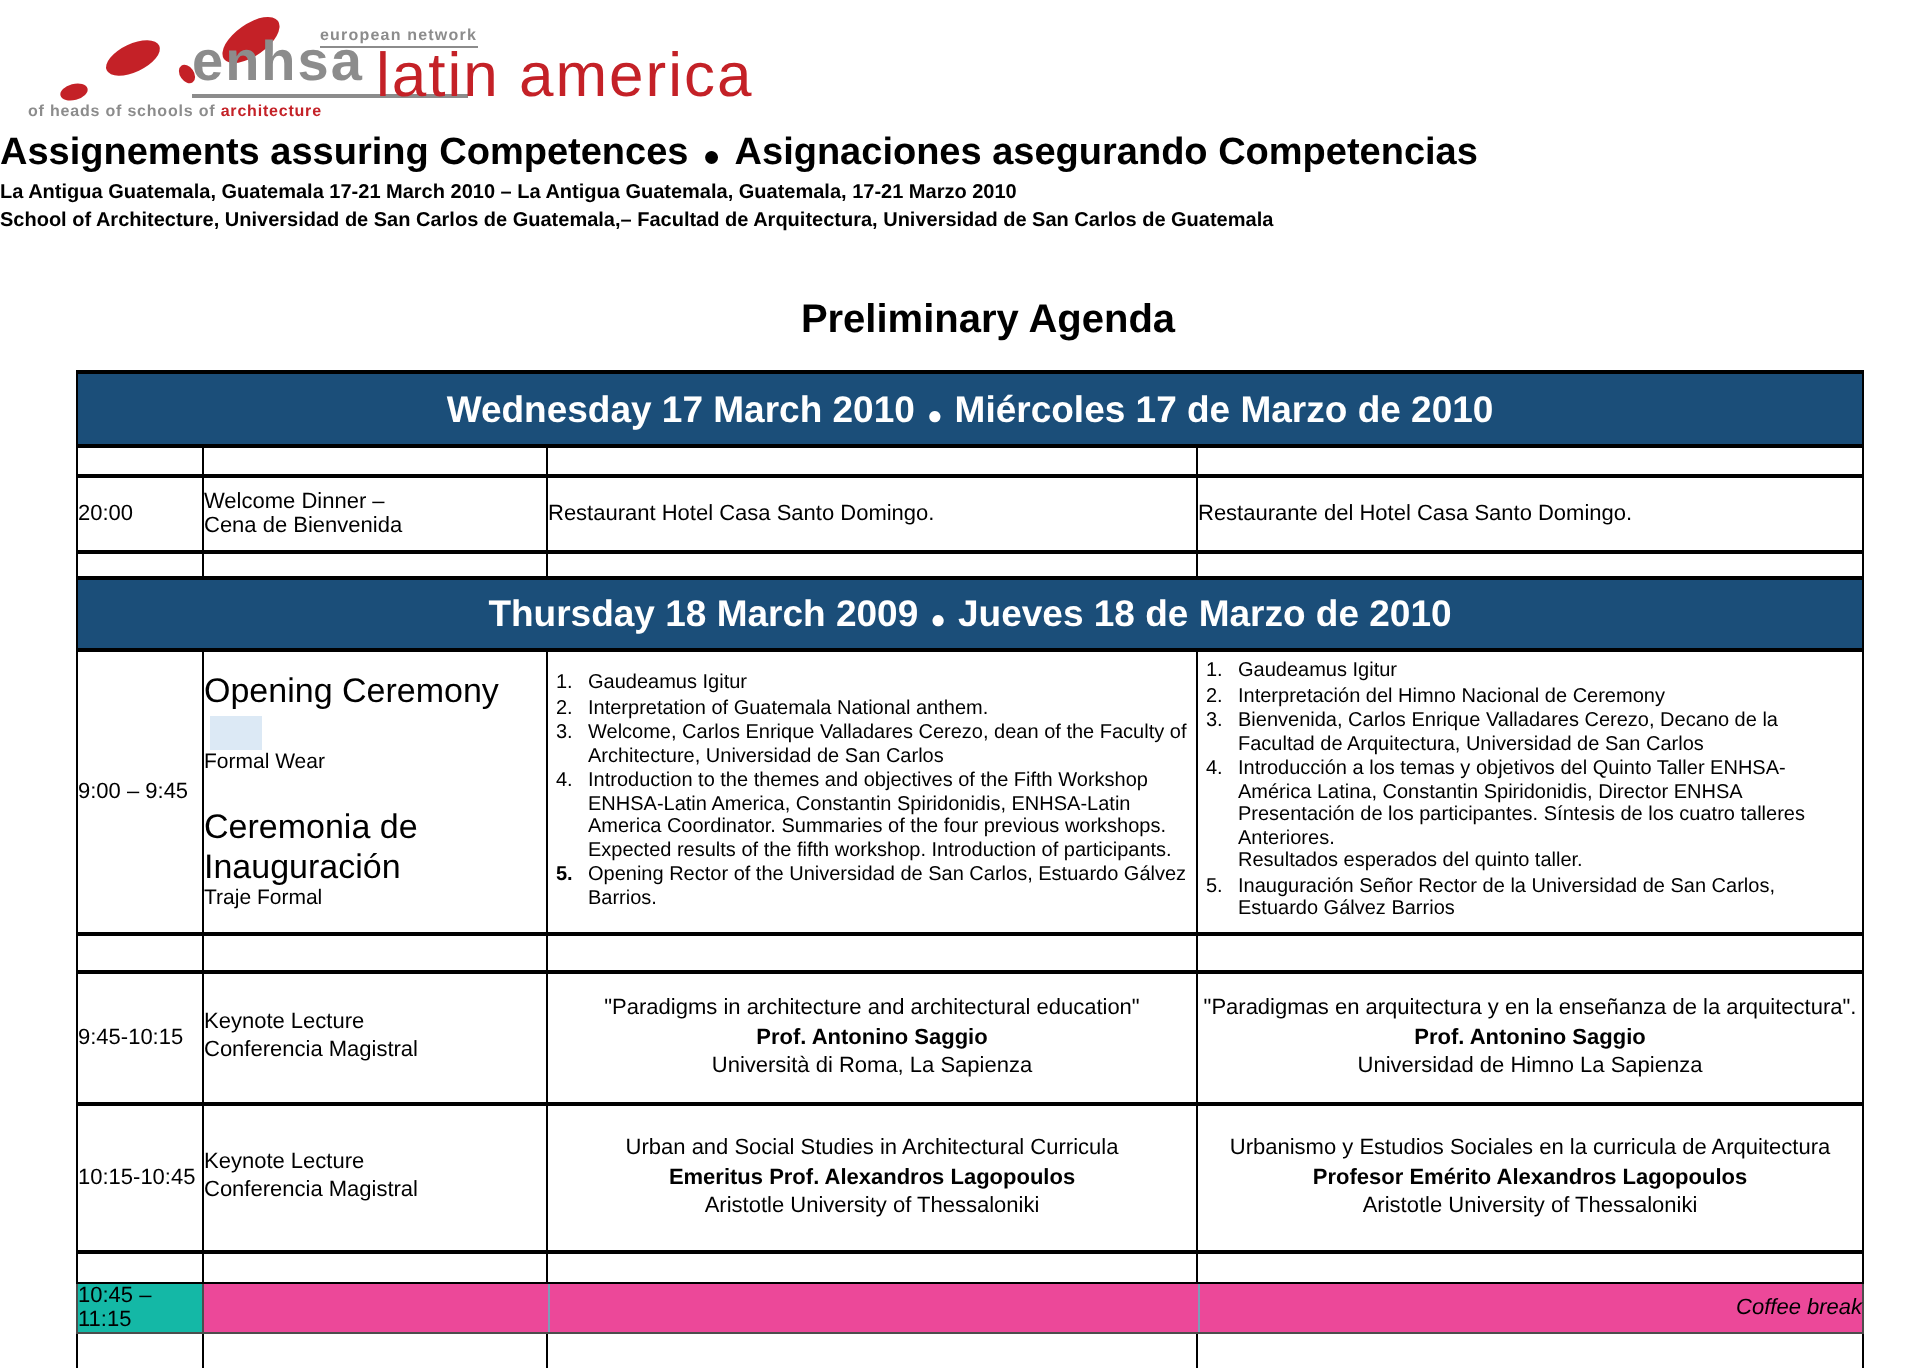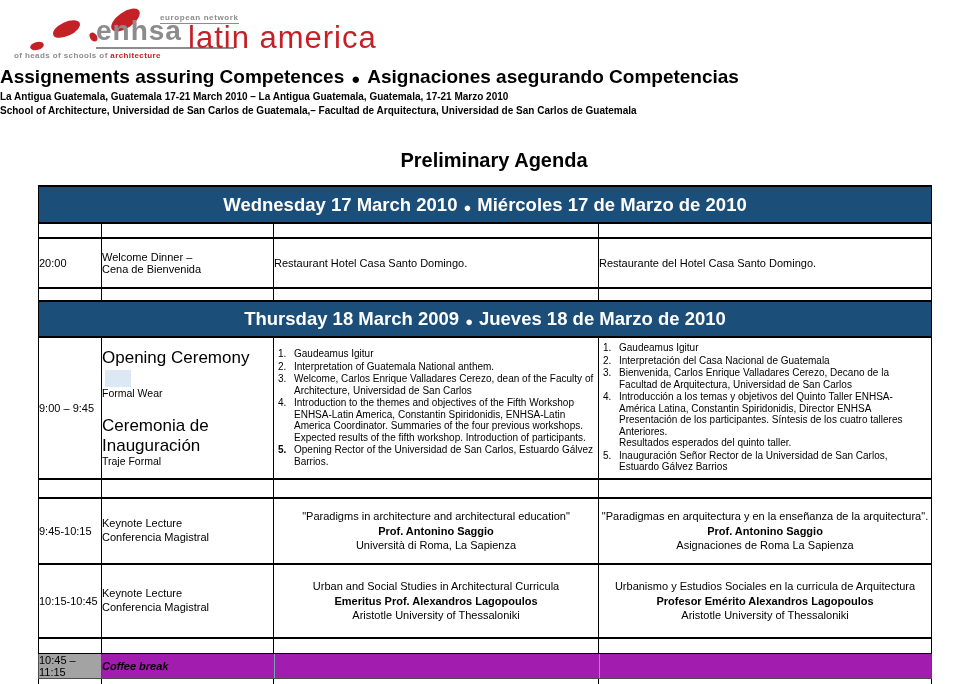--- a/index.html
+++ b/index.html
@@ -149,7 +149,7 @@
           <td></td>
     </tr>
 
-    <tr style="height:50px">
+    <tr style="height:38px">
       <td class="time-cell">20:00</td>
       <td class="pad">
         <div>Welcome Dinner –</div>

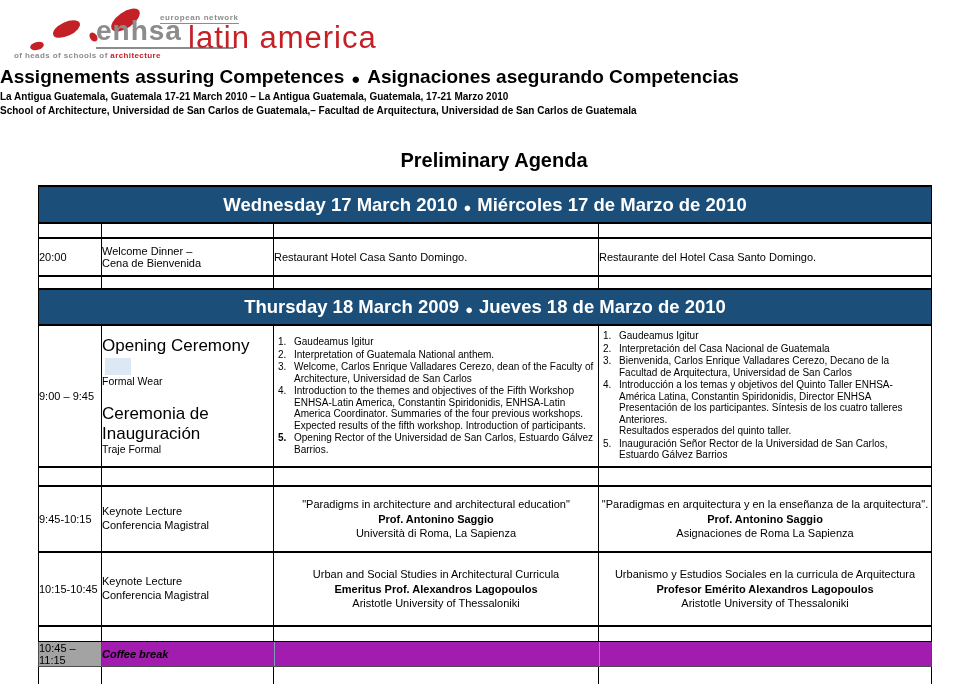--- a/index.html
+++ b/index.html
@@ -212,7 +212,7 @@
               </div>
           <div class="li">
                 <span class="num">2.</span>
-                <span class="litext">Interpretación del Casa Nacional de Guatemala</span>
+                <span class="litext">Interpretación del Himno Nacional de Ceremony</span>
               </div>
           <div class="li">
                 <span class="num">3.</span>

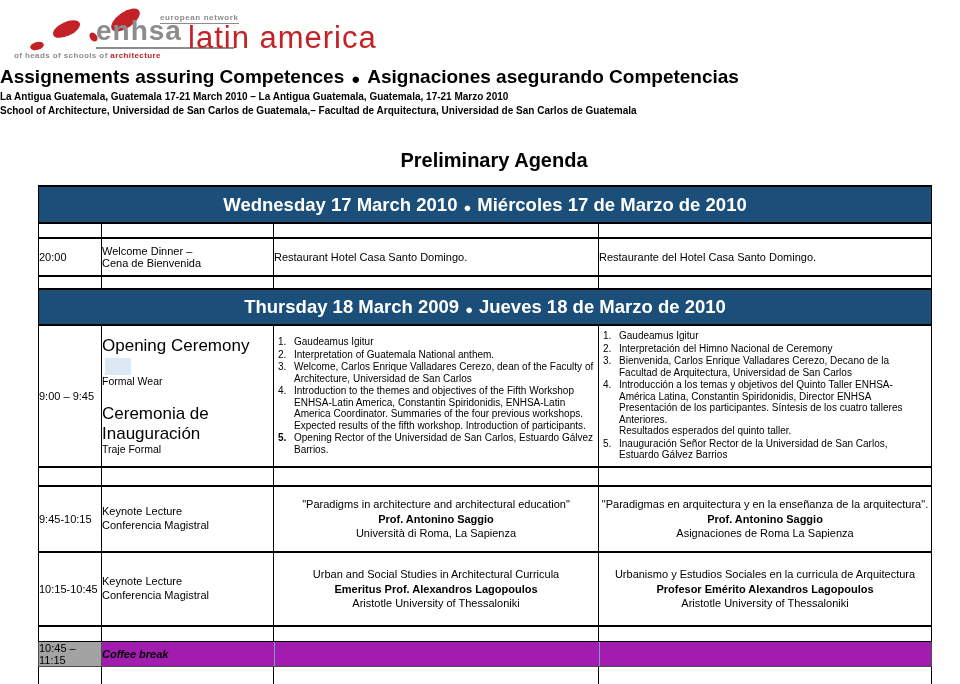--- a/index.html
+++ b/index.html
@@ -253,7 +253,7 @@
       <td class="keynote-detail">
         <div>"Paradigmas en arquitectura y en la enseñanza de la arquitectura".</div>
         <div class="bold">Prof. Antonino Saggio</div>
-        <div>Asignaciones de Roma La Sapienza</div>
+        <div>Universidad de Himno La Sapienza</div>
       </td>
     </tr>
 

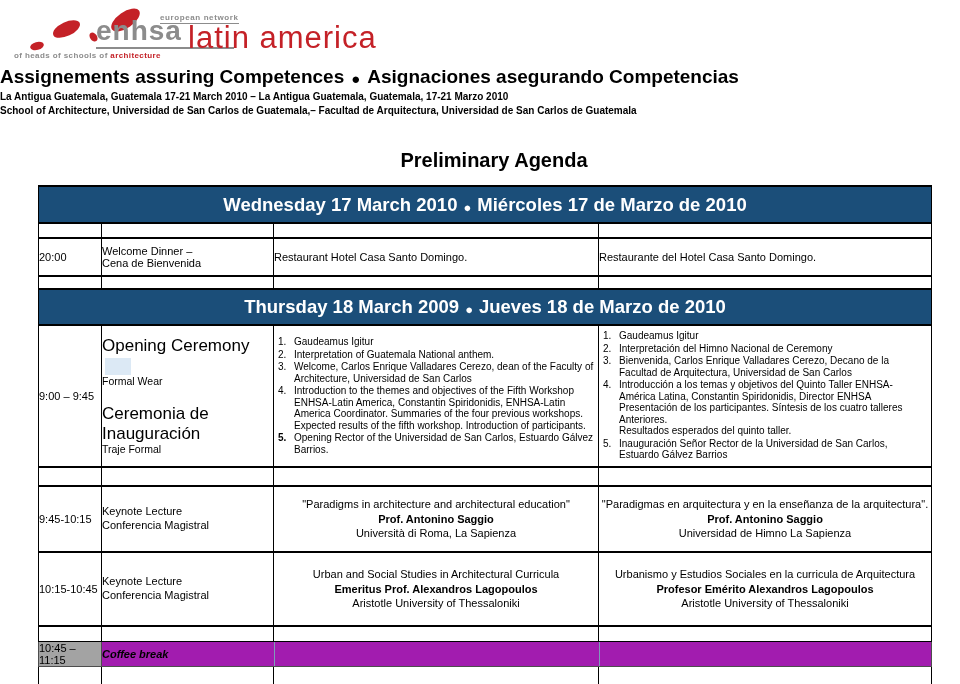--- a/index.html
+++ b/index.html
@@ -89,7 +89,7 @@
 
   
   tr.coffee-row td { border-top-width: 1px; border-bottom-width: 1px; border-color: #4d4d4d; }
-  td.coffee-time { font-size: 9px; padding-left: 1px; background: #a3a3a3; }
+  td.coffee-time { font-size: 9px; padding-left: 1px; background: #14b8a6; }
   td.coffee-cell {
     background: #a21caf; text-align: left; font-size: 10.5px; font-style: italic;
     position: relative;

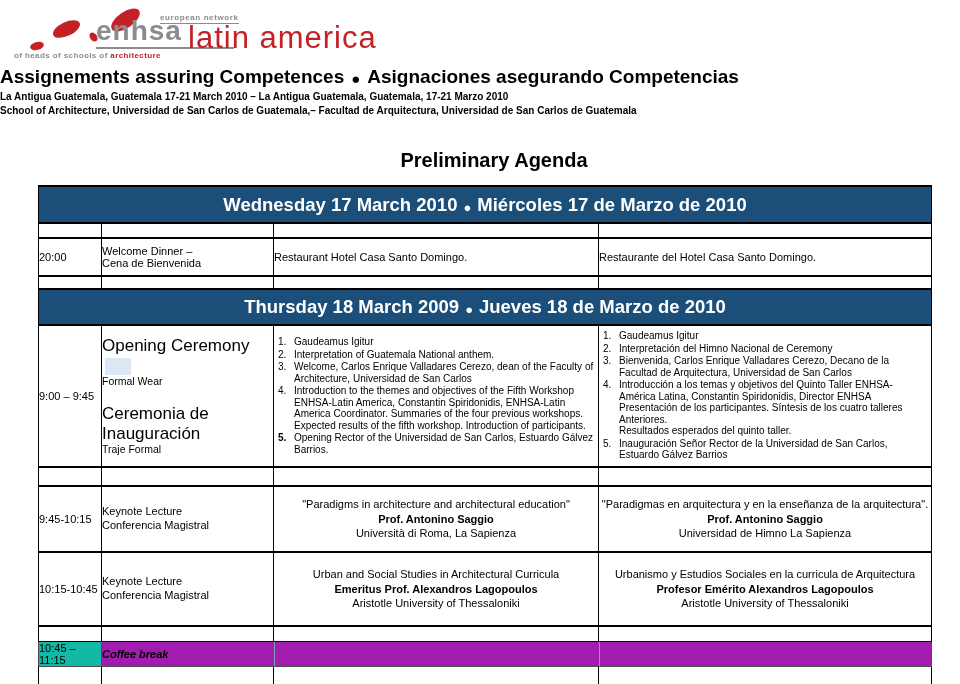--- a/index.html
+++ b/index.html
@@ -91,9 +91,8 @@
   tr.coffee-row td { border-top-width: 1px; border-bottom-width: 1px; border-color: #4d4d4d; }
   td.coffee-time { font-size: 9px; padding-left: 1px; background: #14b8a6; }
   td.coffee-cell {
-    background: #a21caf; text-align: left; font-size: 10.5px; font-style: italic;
+    background: #ec4899; text-align: right; font-size: 10.5px; font-style: italic;
     position: relative;
-    font-weight: bold;
   }
   .coffee-divider { position: absolute; top: 0; bottom: 0; width: 1px; background: #7f9cb8; }
   .cd1 { left: 172px; } .cd2 { left: 497px; }

